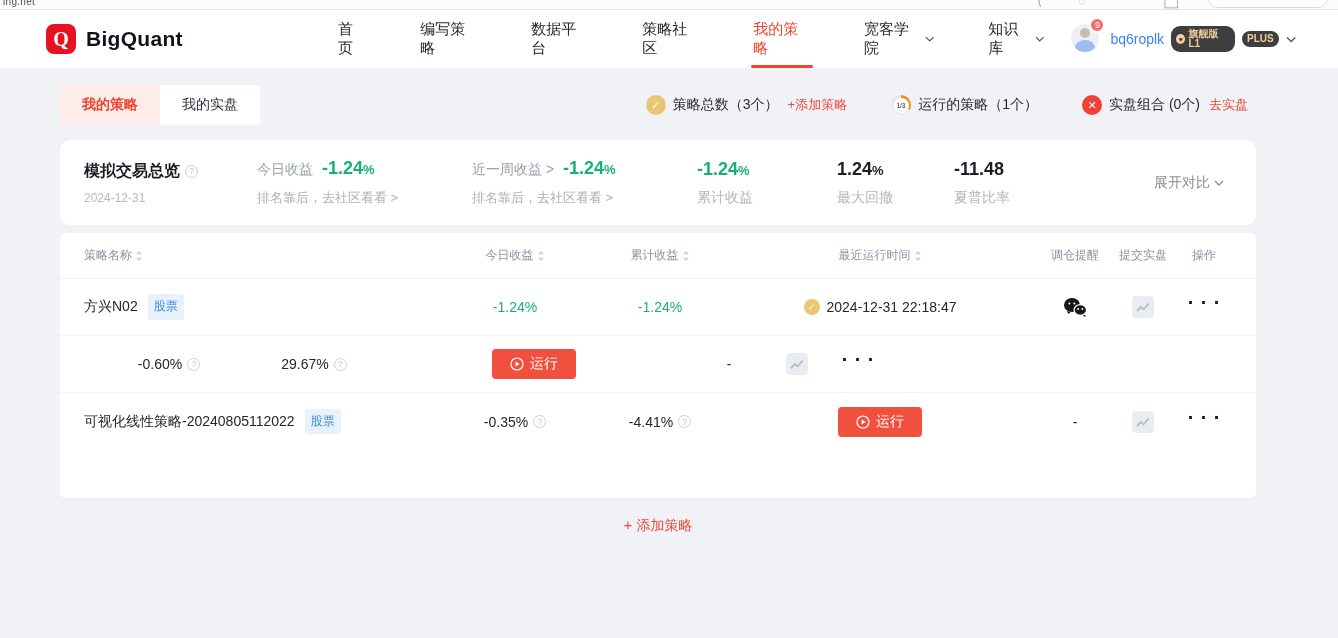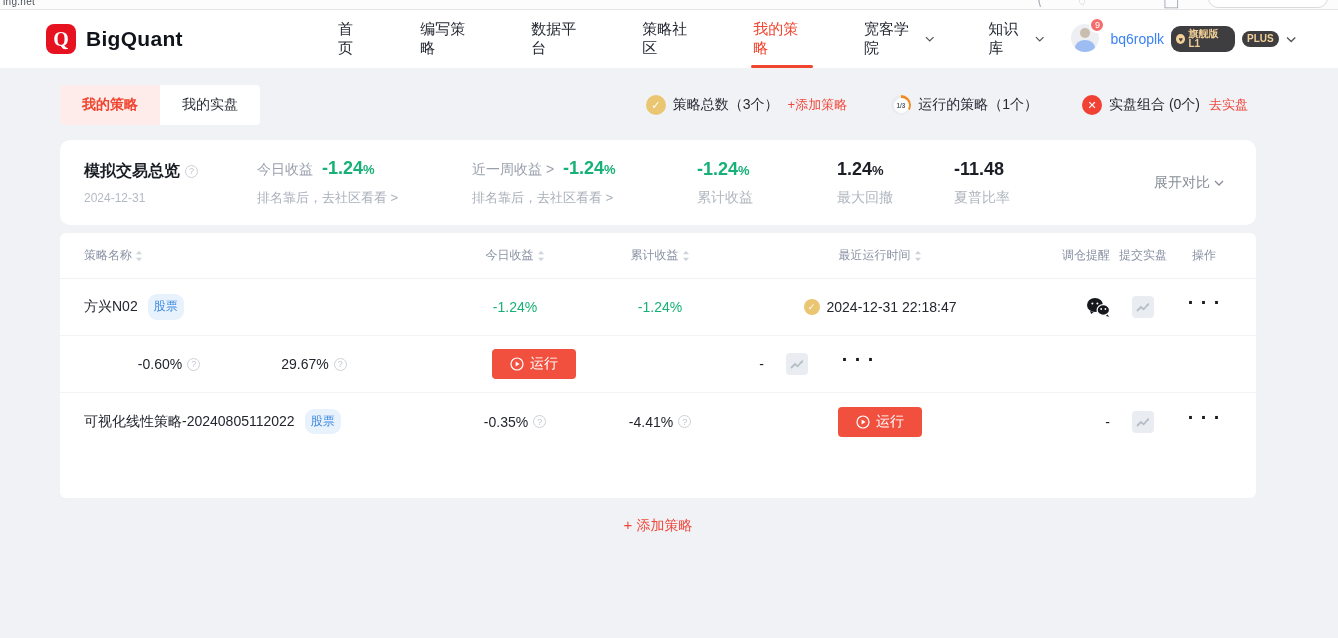--- a/index.html
+++ b/index.html
@@ -80,7 +80,7 @@
   .c-today { width:170px; display:flex; justify-content:center; align-items:center; gap:5px; }
   .c-cum { width:120px; display:flex; justify-content:center; align-items:center; gap:5px; }
   .c-time { width:320px; display:flex; justify-content:center; align-items:center; gap:7px; }
-  .c-remind { width:70px; display:flex; justify-content:flex-end; align-items:center; }
+  .c-remind { width:70px; display:flex; justify-content:center; align-items:center; }
   .c-submit { width:66px; display:flex; justify-content:center; align-items:center; }
   .c-ops { width:56px; display:flex; justify-content:center; align-items:center;font-family:Liberation Mono, monospace; }
   .hcell { display:flex; align-items:center; gap:3px; }

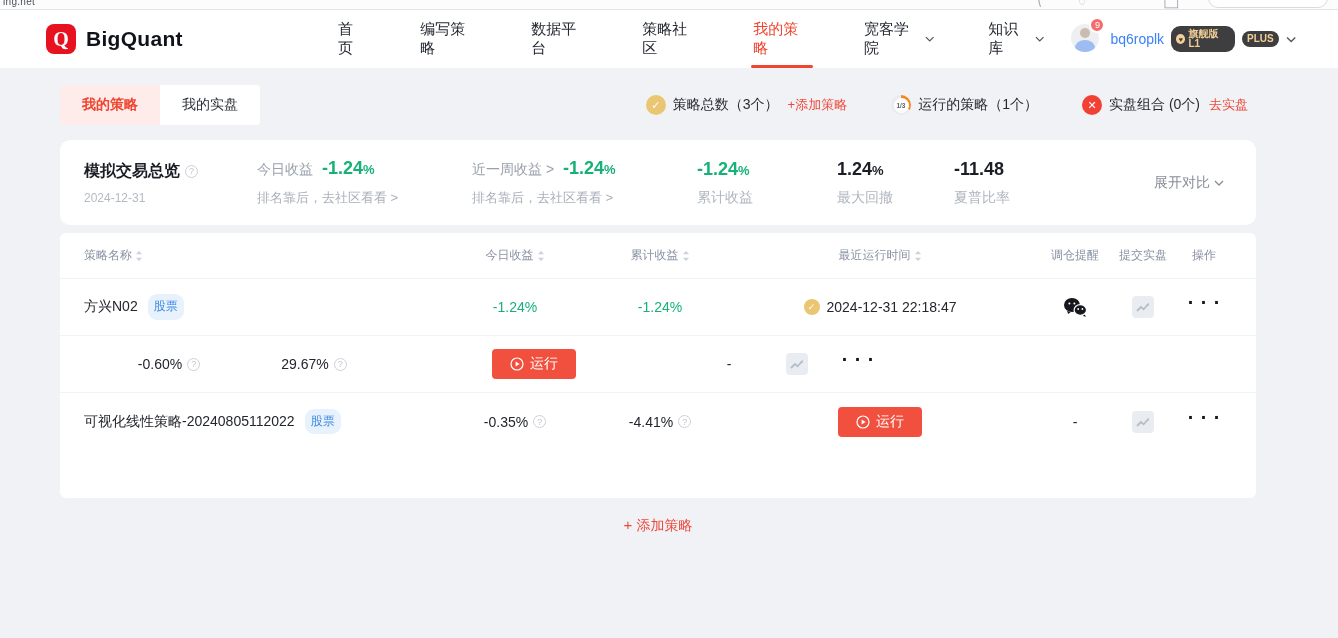--- a/index.html
+++ b/index.html
@@ -85,7 +85,7 @@
   .c-ops { width:56px; display:flex; justify-content:center; align-items:center;font-family:Liberation Mono, monospace; }
   .hcell { display:flex; align-items:center; gap:3px; }
   .green { color:#17b178; }
-  .tag { background:#e8f2fd; color:#3c87e0; font-size:12px; padding:5px 6px; border-radius:9px; line-height:1.3; }
+  .tag { background:#e8f2fd; color:#3c87e0; font-size:12px; padding:5px 6px; border-radius:3px; line-height:1.3; }
   .mini-check { width:16px; height:16px; border-radius:50%; background:#eac672; color:#fff; font-size:9px; display:flex; align-items:center; justify-content:center; flex:none; }
   .run-btn { width:84px; height:30px; background:#f2503f; border:none; border-radius:4px; color:#fff; font-size:14px; display:flex; align-items:center; justify-content:center; gap:6px; cursor:pointer; font-family:inherit; }
   .ops-dots { font-size:20px; font-weight:bold; color:#16181d; letter-spacing:1px; line-height:0; padding-bottom:8px; cursor:pointer; }

